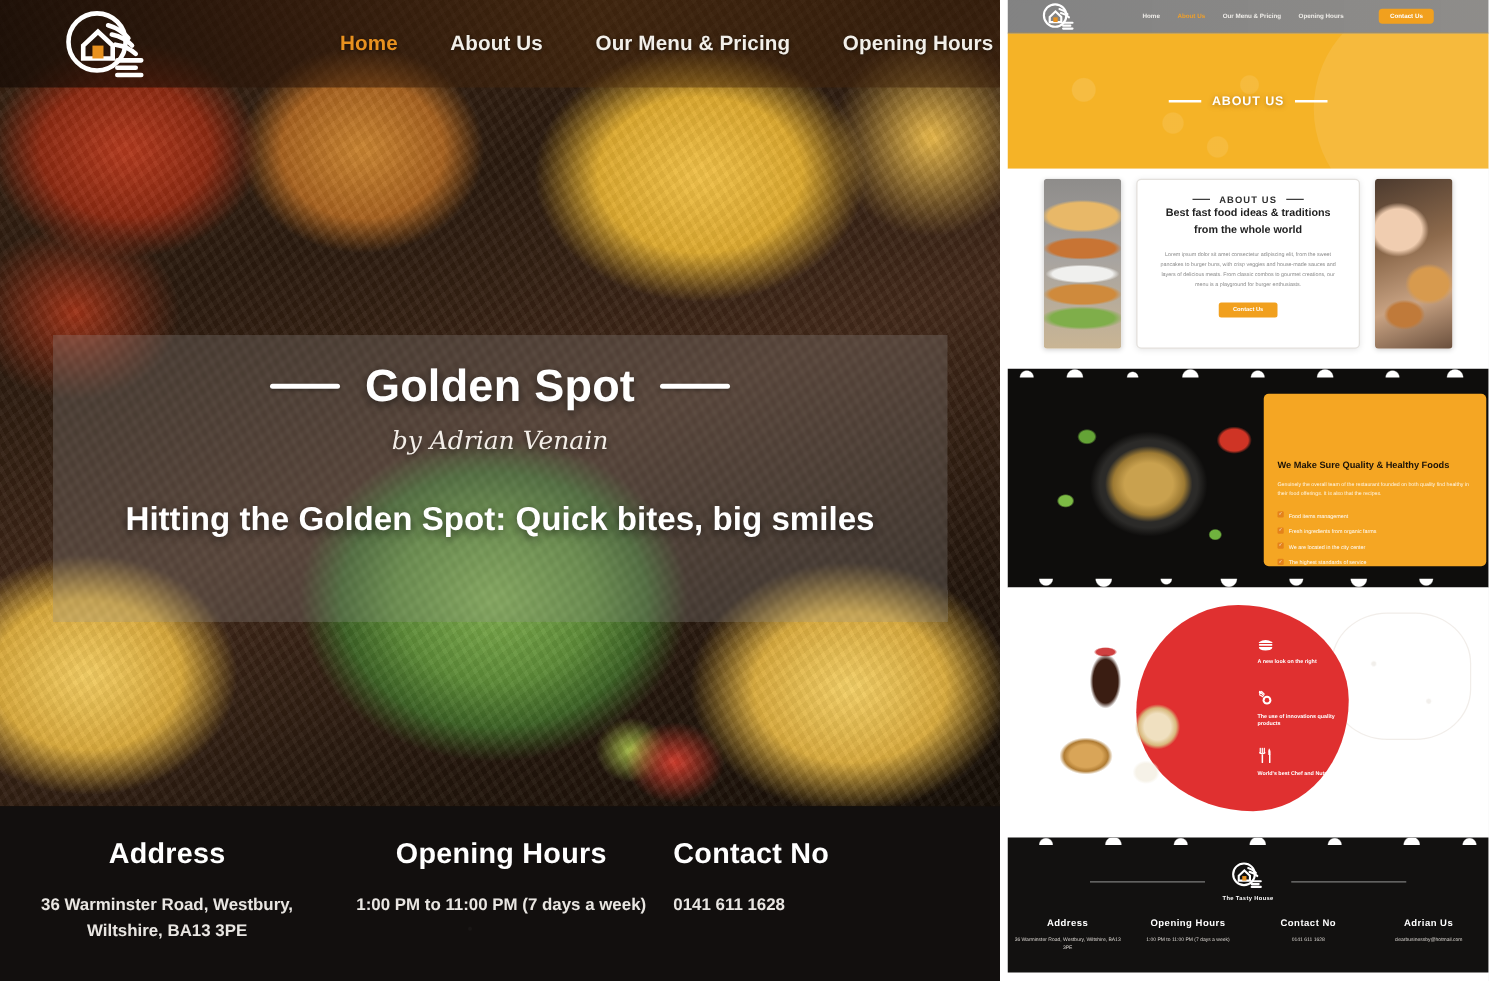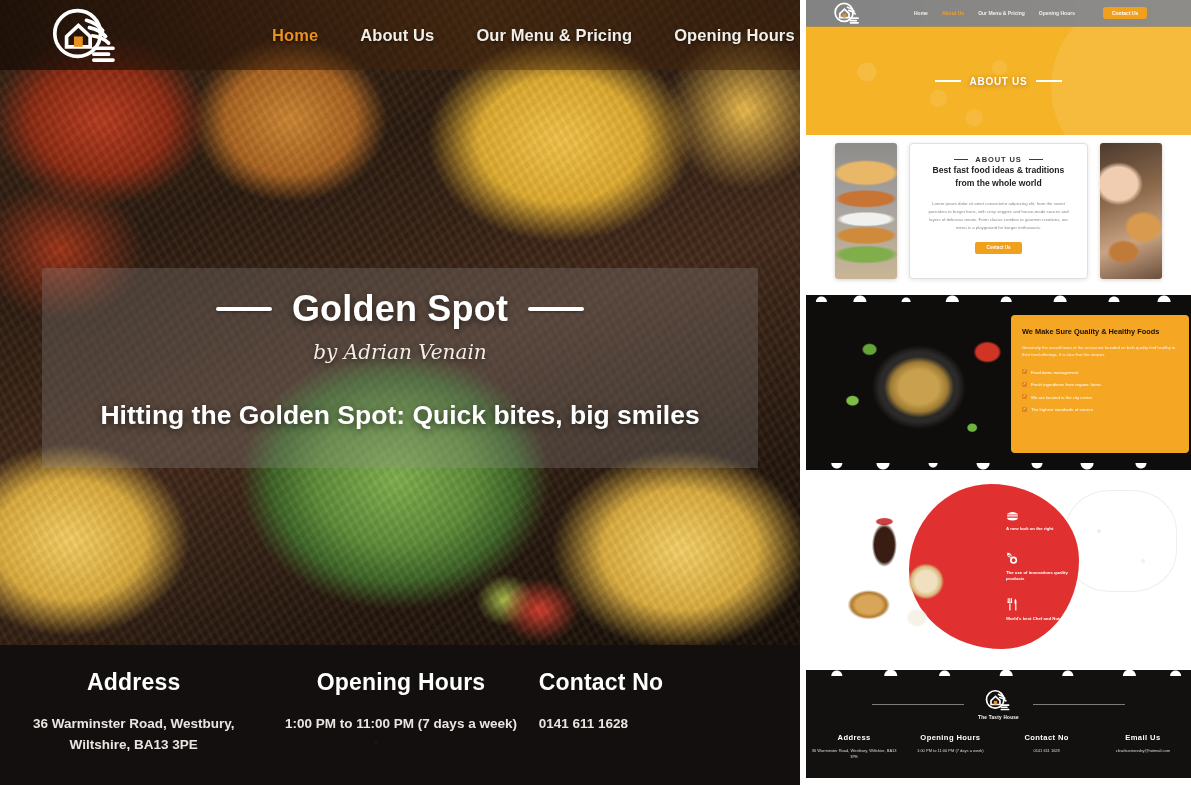--- a/index.html
+++ b/index.html
@@ -65,7 +65,7 @@
 
   
   #hero-band {
-    position: absolute; left: 42px; right: 42px; top: 268px; height: 200px;
+    position: absolute; left: 42px; right: 42px; top: 268px; height: 229px;
     background: rgba(150,150,150,0.26);
     backdrop-filter: blur(1px);
     z-index: 4;

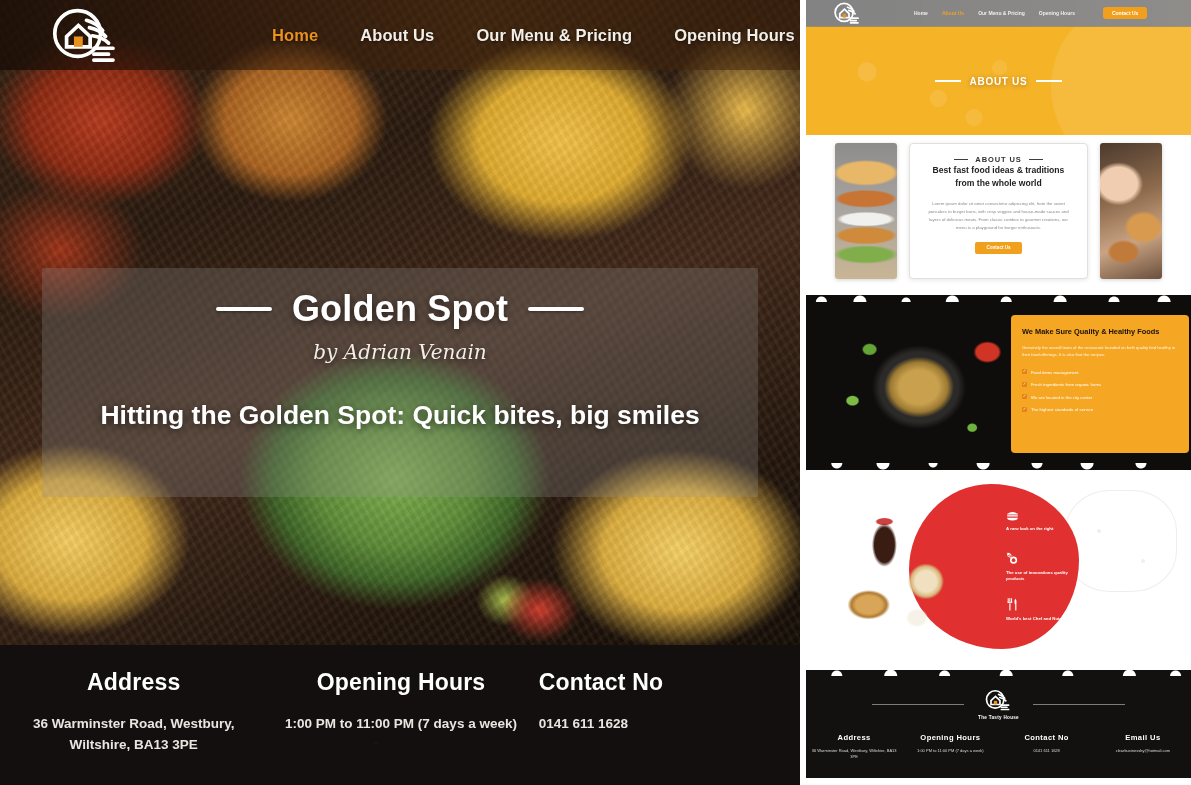--- a/index.html
+++ b/index.html
@@ -240,7 +240,7 @@
     position: absolute; right: 2px; top: 20px; width: 178px; height: 138px;
     background: #f5a623; border-radius: 4px; padding: 12px 11px; z-index: 3;
   }
-  #quality-title { font-size: 7.4px; font-weight: 700; color: #1b1208; line-height: 1.35; }
+  #quality-title { font-size: 7.4px; font-weight: 700; color: #1b1208; line-height: 1.35; margin-top: 40px; }
   #quality-body { margin-top: 7px; font-size: 4.2px; color: #fff6e5; line-height: 1.75; }
   #quality-list { list-style: none; margin-top: 11px; }
   #quality-list li {

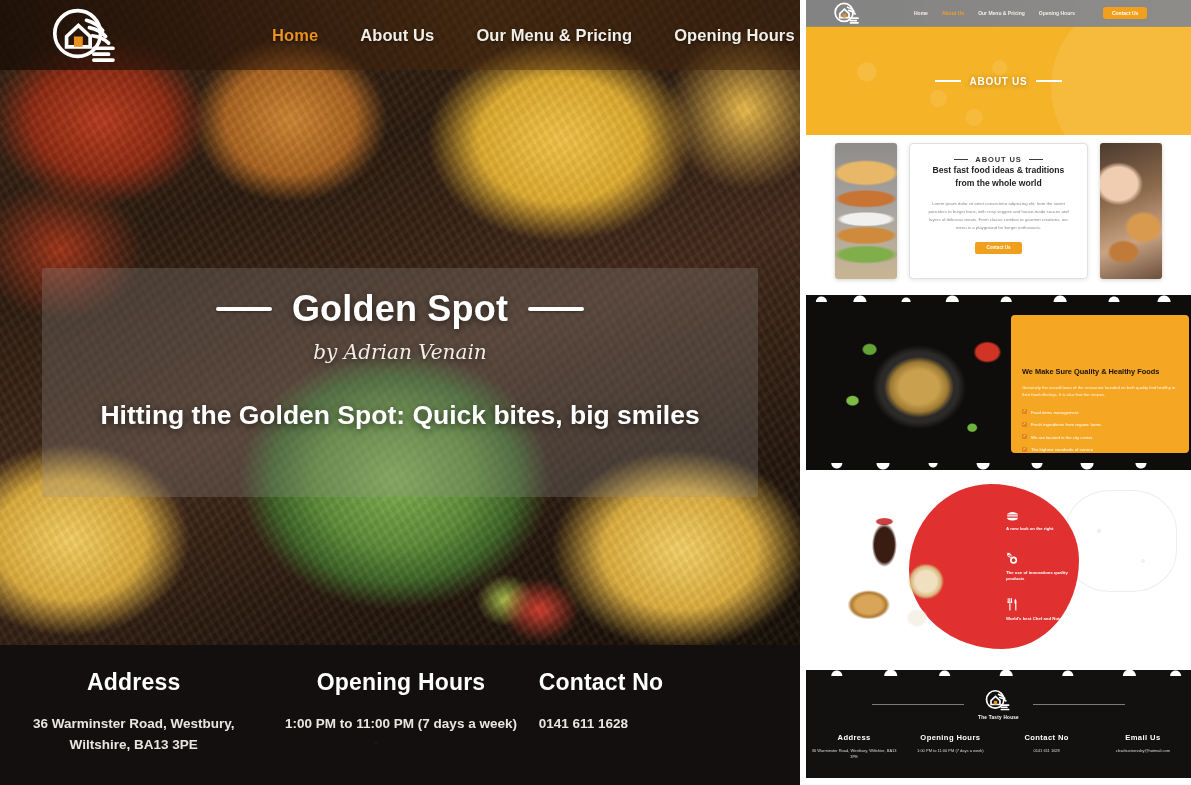--- a/index.html
+++ b/index.html
@@ -502,7 +502,7 @@
           <p>0141 611 1628</p>
         </div>
         <div class="rf-col">
-          <h5>Email Us</h5>
+          <h5>Adrian Us</h5>
           <p>clearbusinessby@hotmail.com</p>
         </div>
       </div>

